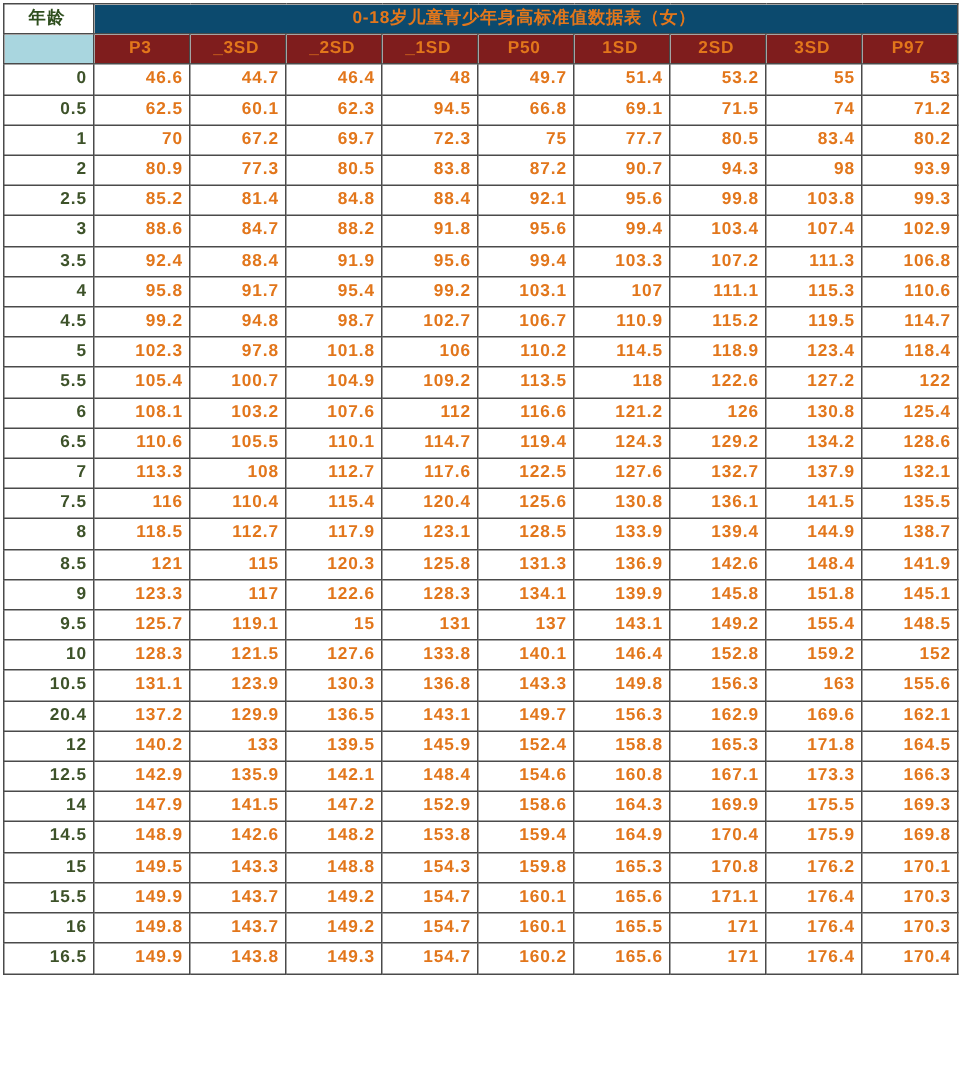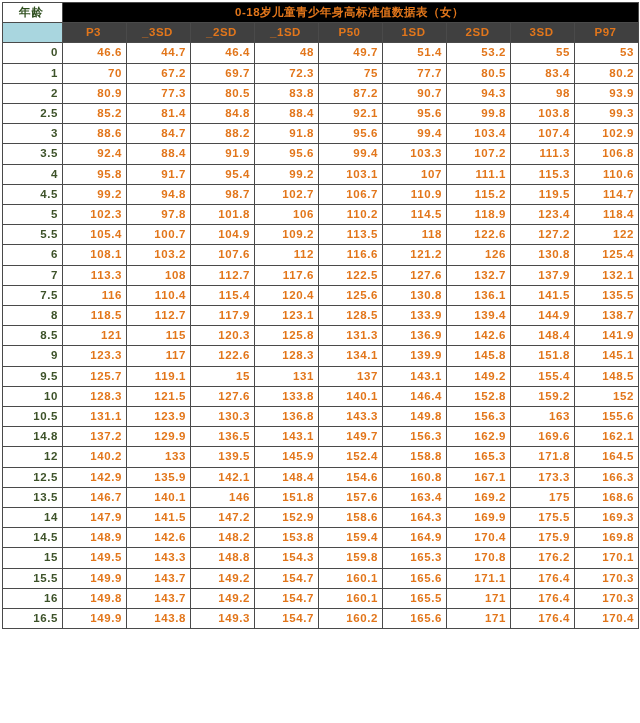--- a/index.html
+++ b/index.html
@@ -50,7 +50,7 @@
     margin-top: 36px;
   }
   .title-cell {
-    background: #000000;
+    background: #0c4a6e;
     color: #e2761b;
     text-align: center;
     font-size: 14.5px;

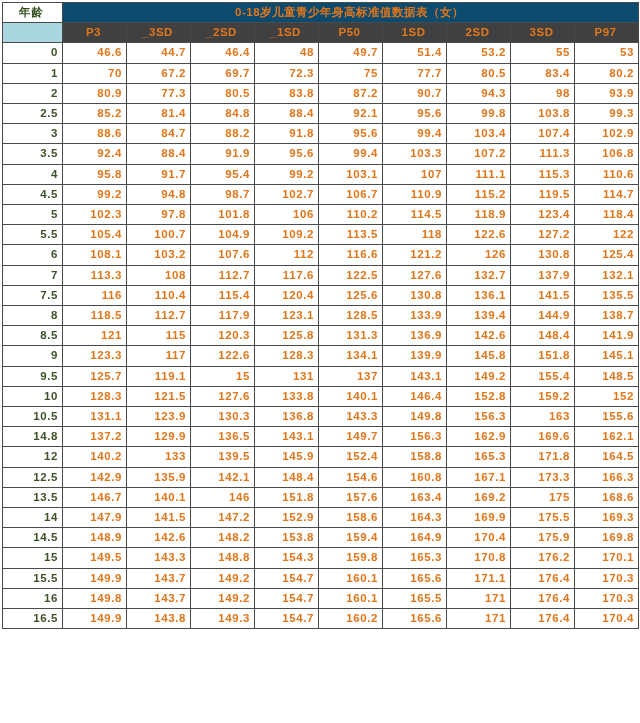--- a/index.html
+++ b/index.html
@@ -61,7 +61,7 @@
   }
   
   .hdr {
-    background: #404040;
+    background: #7f1d1d;
     color: #e2761b;
     text-align: center;
     font-size: 11px;

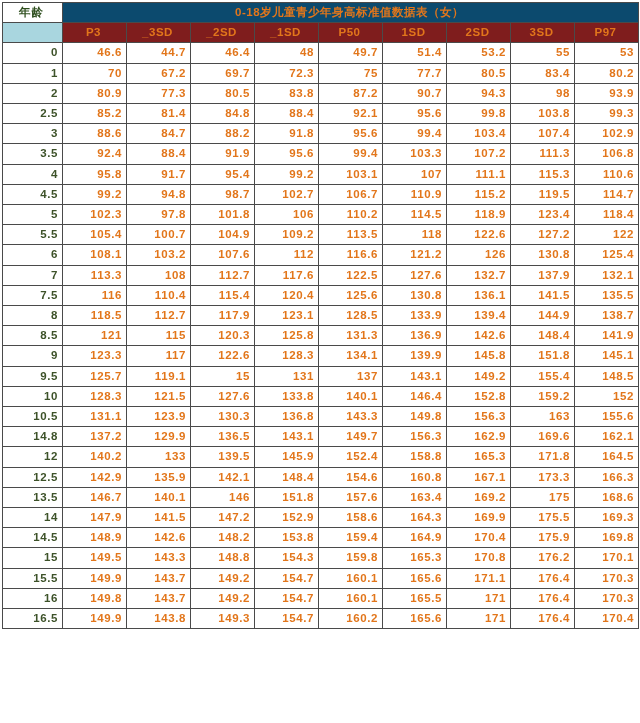--- a/index.html
+++ b/index.html
@@ -141,6 +141,18 @@
           <td class="val">53</td>
         </tr>
         <tr>
+          <td class="age">0.5</td>
+          <td class="val">62.5</td>
+          <td class="val">60.1</td>
+          <td class="val">62.3</td>
+          <td class="val">94.5</td>
+          <td class="val">66.8</td>
+          <td class="val">69.1</td>
+          <td class="val">71.5</td>
+          <td class="val">74</td>
+          <td class="val">71.2</td>
+        </tr>
+        <tr>
           <td class="age">1</td>
           <td class="val">70</td>
           <td class="val">67.2</td>

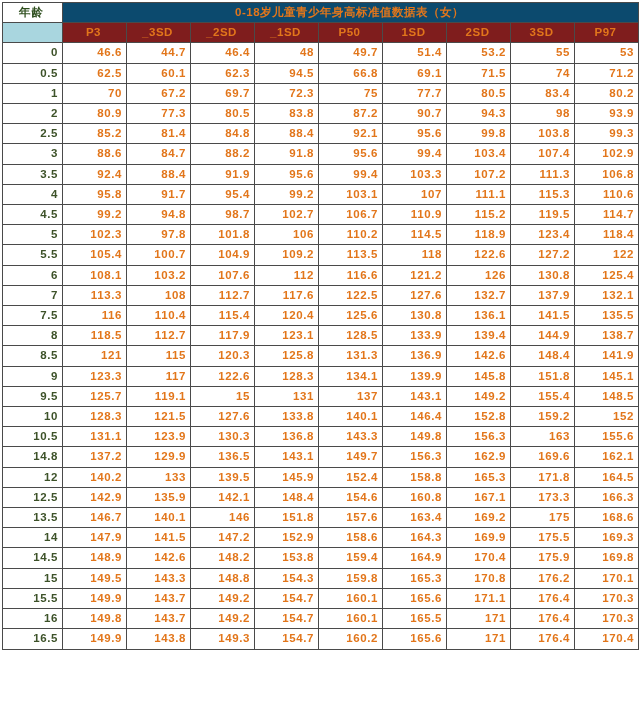--- a/index.html
+++ b/index.html
@@ -273,6 +273,18 @@
           <td class="val">125.4</td>
         </tr>
         <tr>
+          <td class="age">6.5</td>
+          <td class="val">110.6</td>
+          <td class="val">105.5</td>
+          <td class="val">110.1</td>
+          <td class="val">114.7</td>
+          <td class="val">119.4</td>
+          <td class="val">124.3</td>
+          <td class="val">129.2</td>
+          <td class="val">134.2</td>
+          <td class="val">128.6</td>
+        </tr>
+        <tr>
           <td class="age">7</td>
           <td class="val">113.3</td>
           <td class="val">108</td>

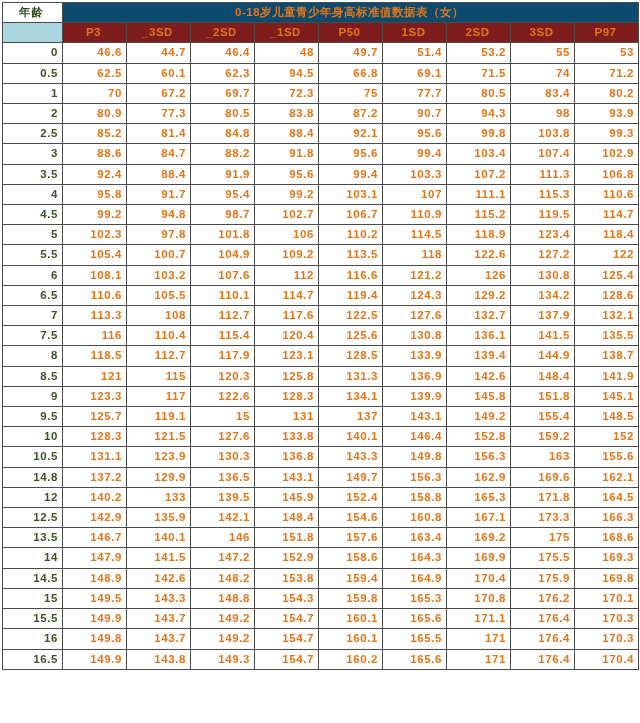--- a/index.html
+++ b/index.html
@@ -381,7 +381,7 @@
           <td class="val">155.6</td>
         </tr>
         <tr>
-          <td class="age">14.8</td>
+          <td class="age">20.4</td>
           <td class="val">137.2</td>
           <td class="val">129.9</td>
           <td class="val">136.5</td>

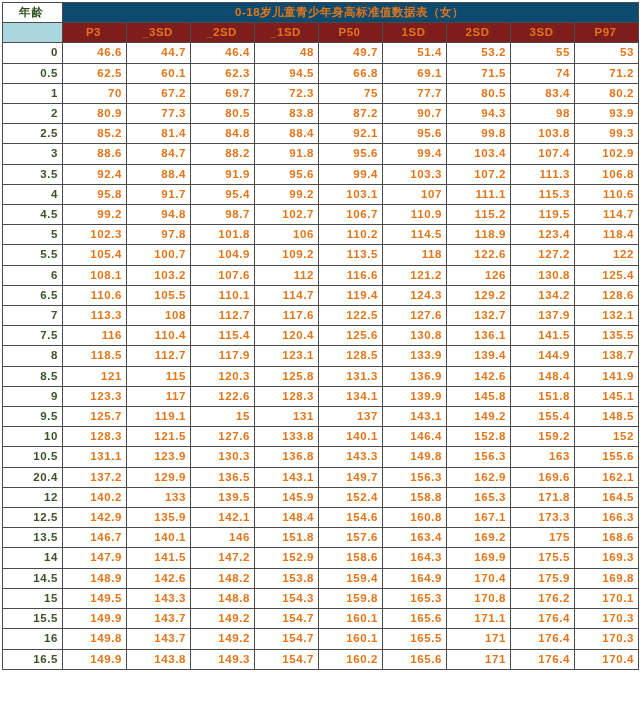--- a/index.html
+++ b/index.html
@@ -417,18 +417,6 @@
           <td class="val">166.3</td>
         </tr>
         <tr>
-          <td class="age">13.5</td>
-          <td class="val">146.7</td>
-          <td class="val">140.1</td>
-          <td class="val">146</td>
-          <td class="val">151.8</td>
-          <td class="val">157.6</td>
-          <td class="val">163.4</td>
-          <td class="val">169.2</td>
-          <td class="val">175</td>
-          <td class="val">168.6</td>
-        </tr>
-        <tr>
           <td class="age">14</td>
           <td class="val">147.9</td>
           <td class="val">141.5</td>

